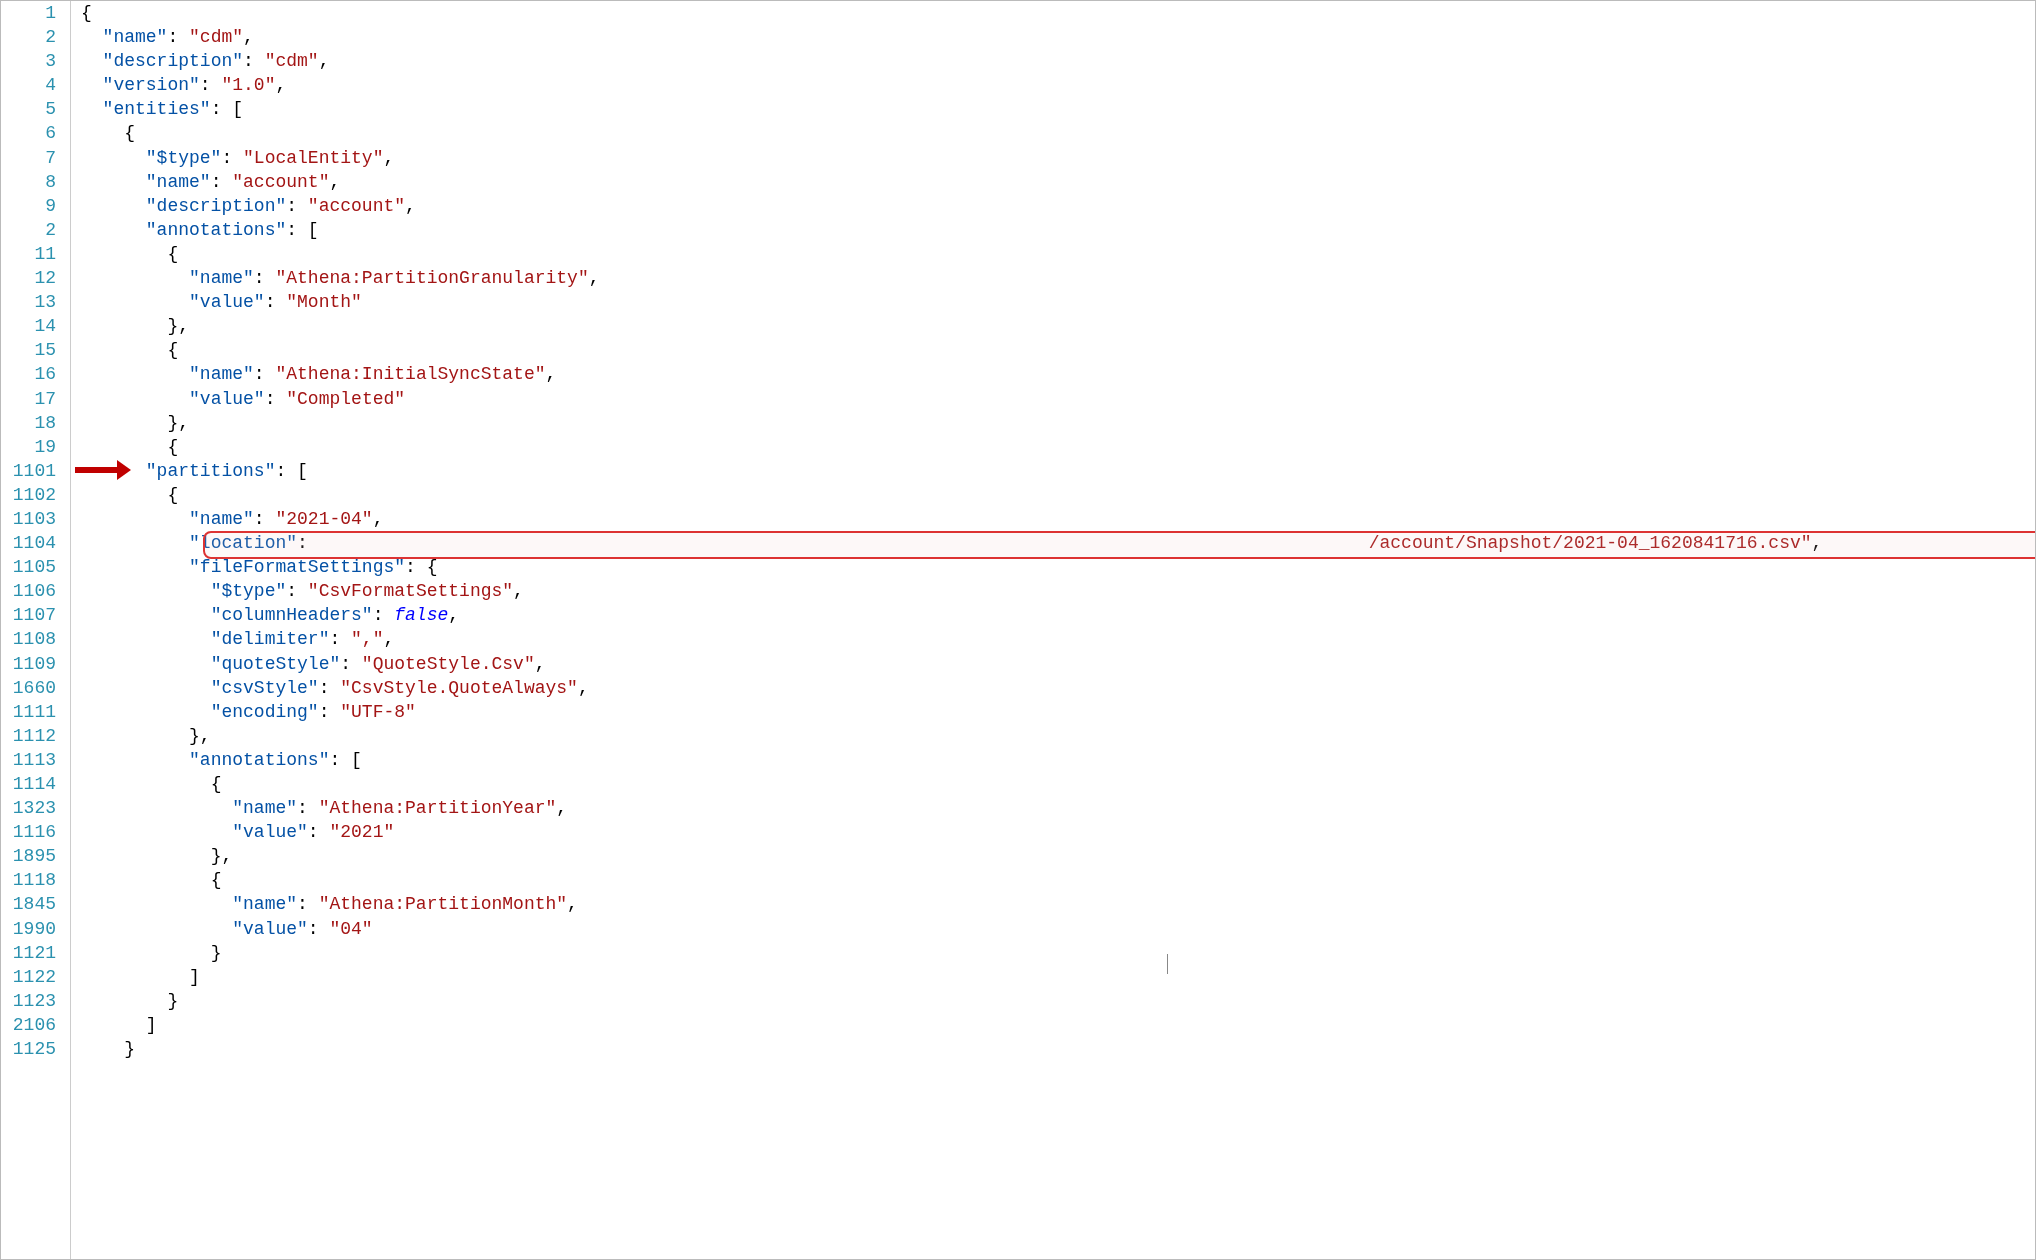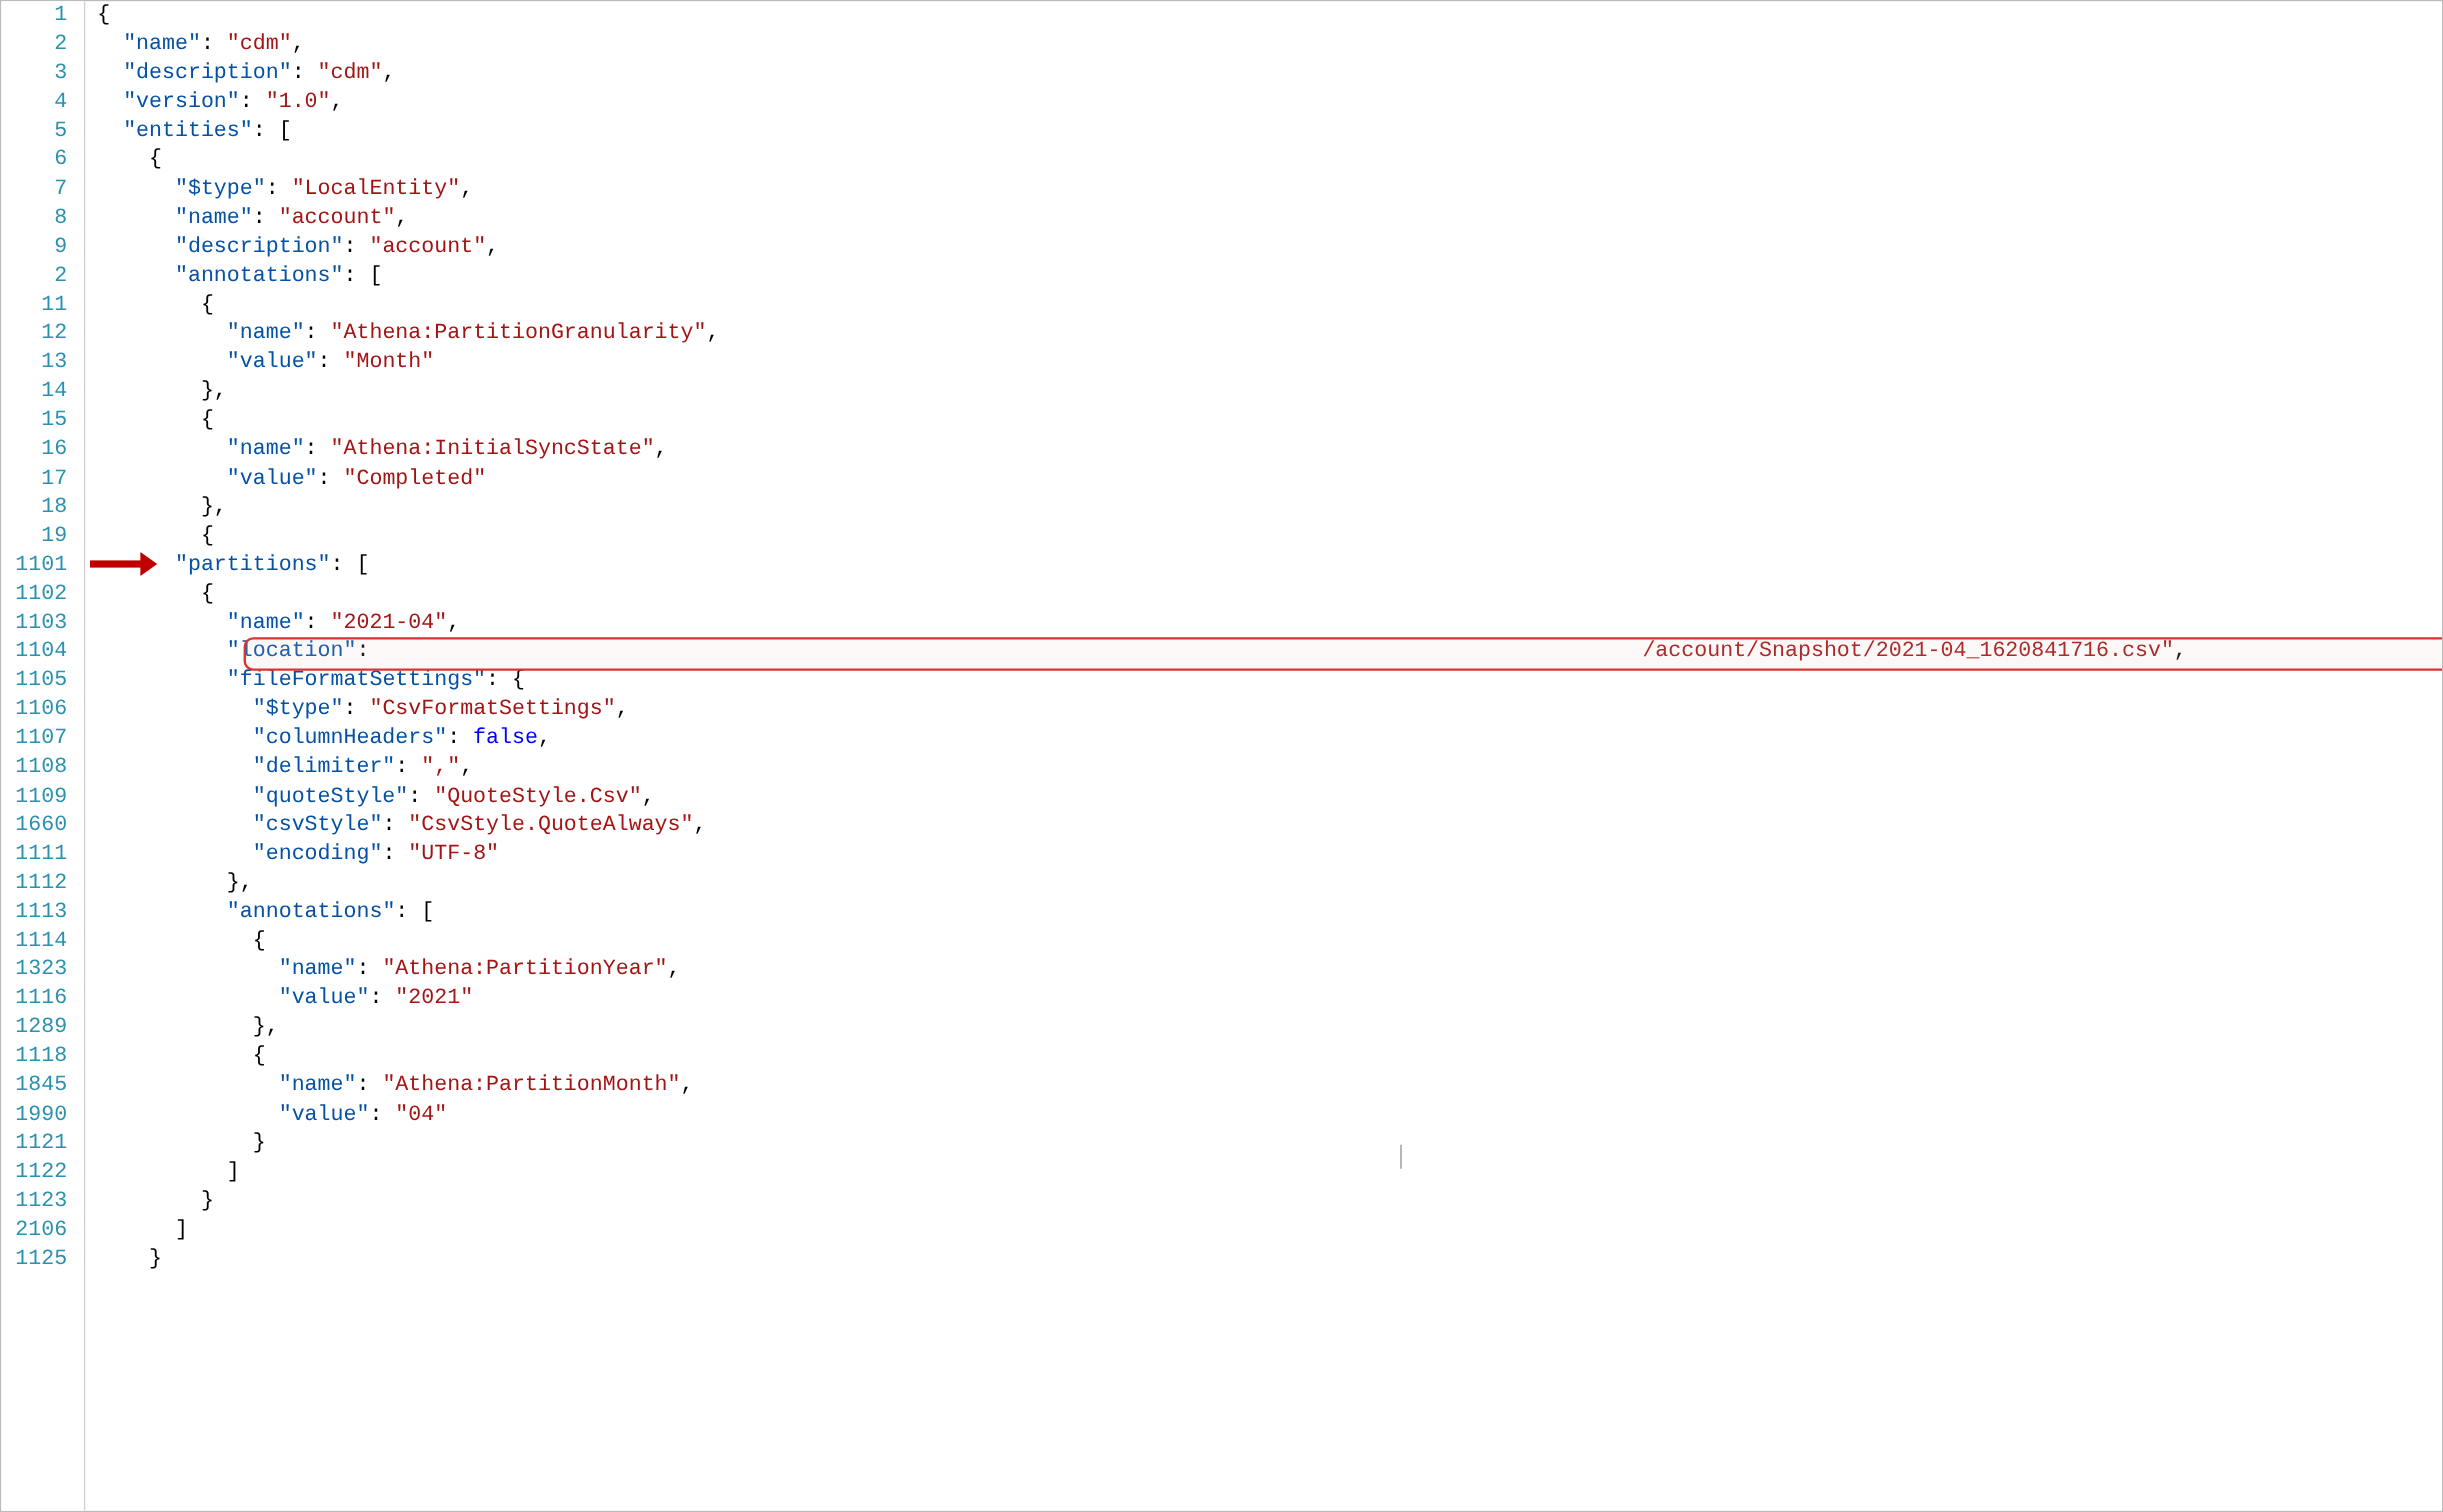--- a/index.html
+++ b/index.html
@@ -44,7 +44,7 @@
   .punct { color: #000000; }
   .key { color: #0451a5; }
   .string { color: #a31515; }
-  .bool { color: #0000ff; }
+  .bool { color: #0000ff; font-style: italic; }
   .brace { color: #000000; }
   .arrow {
     position: absolute;

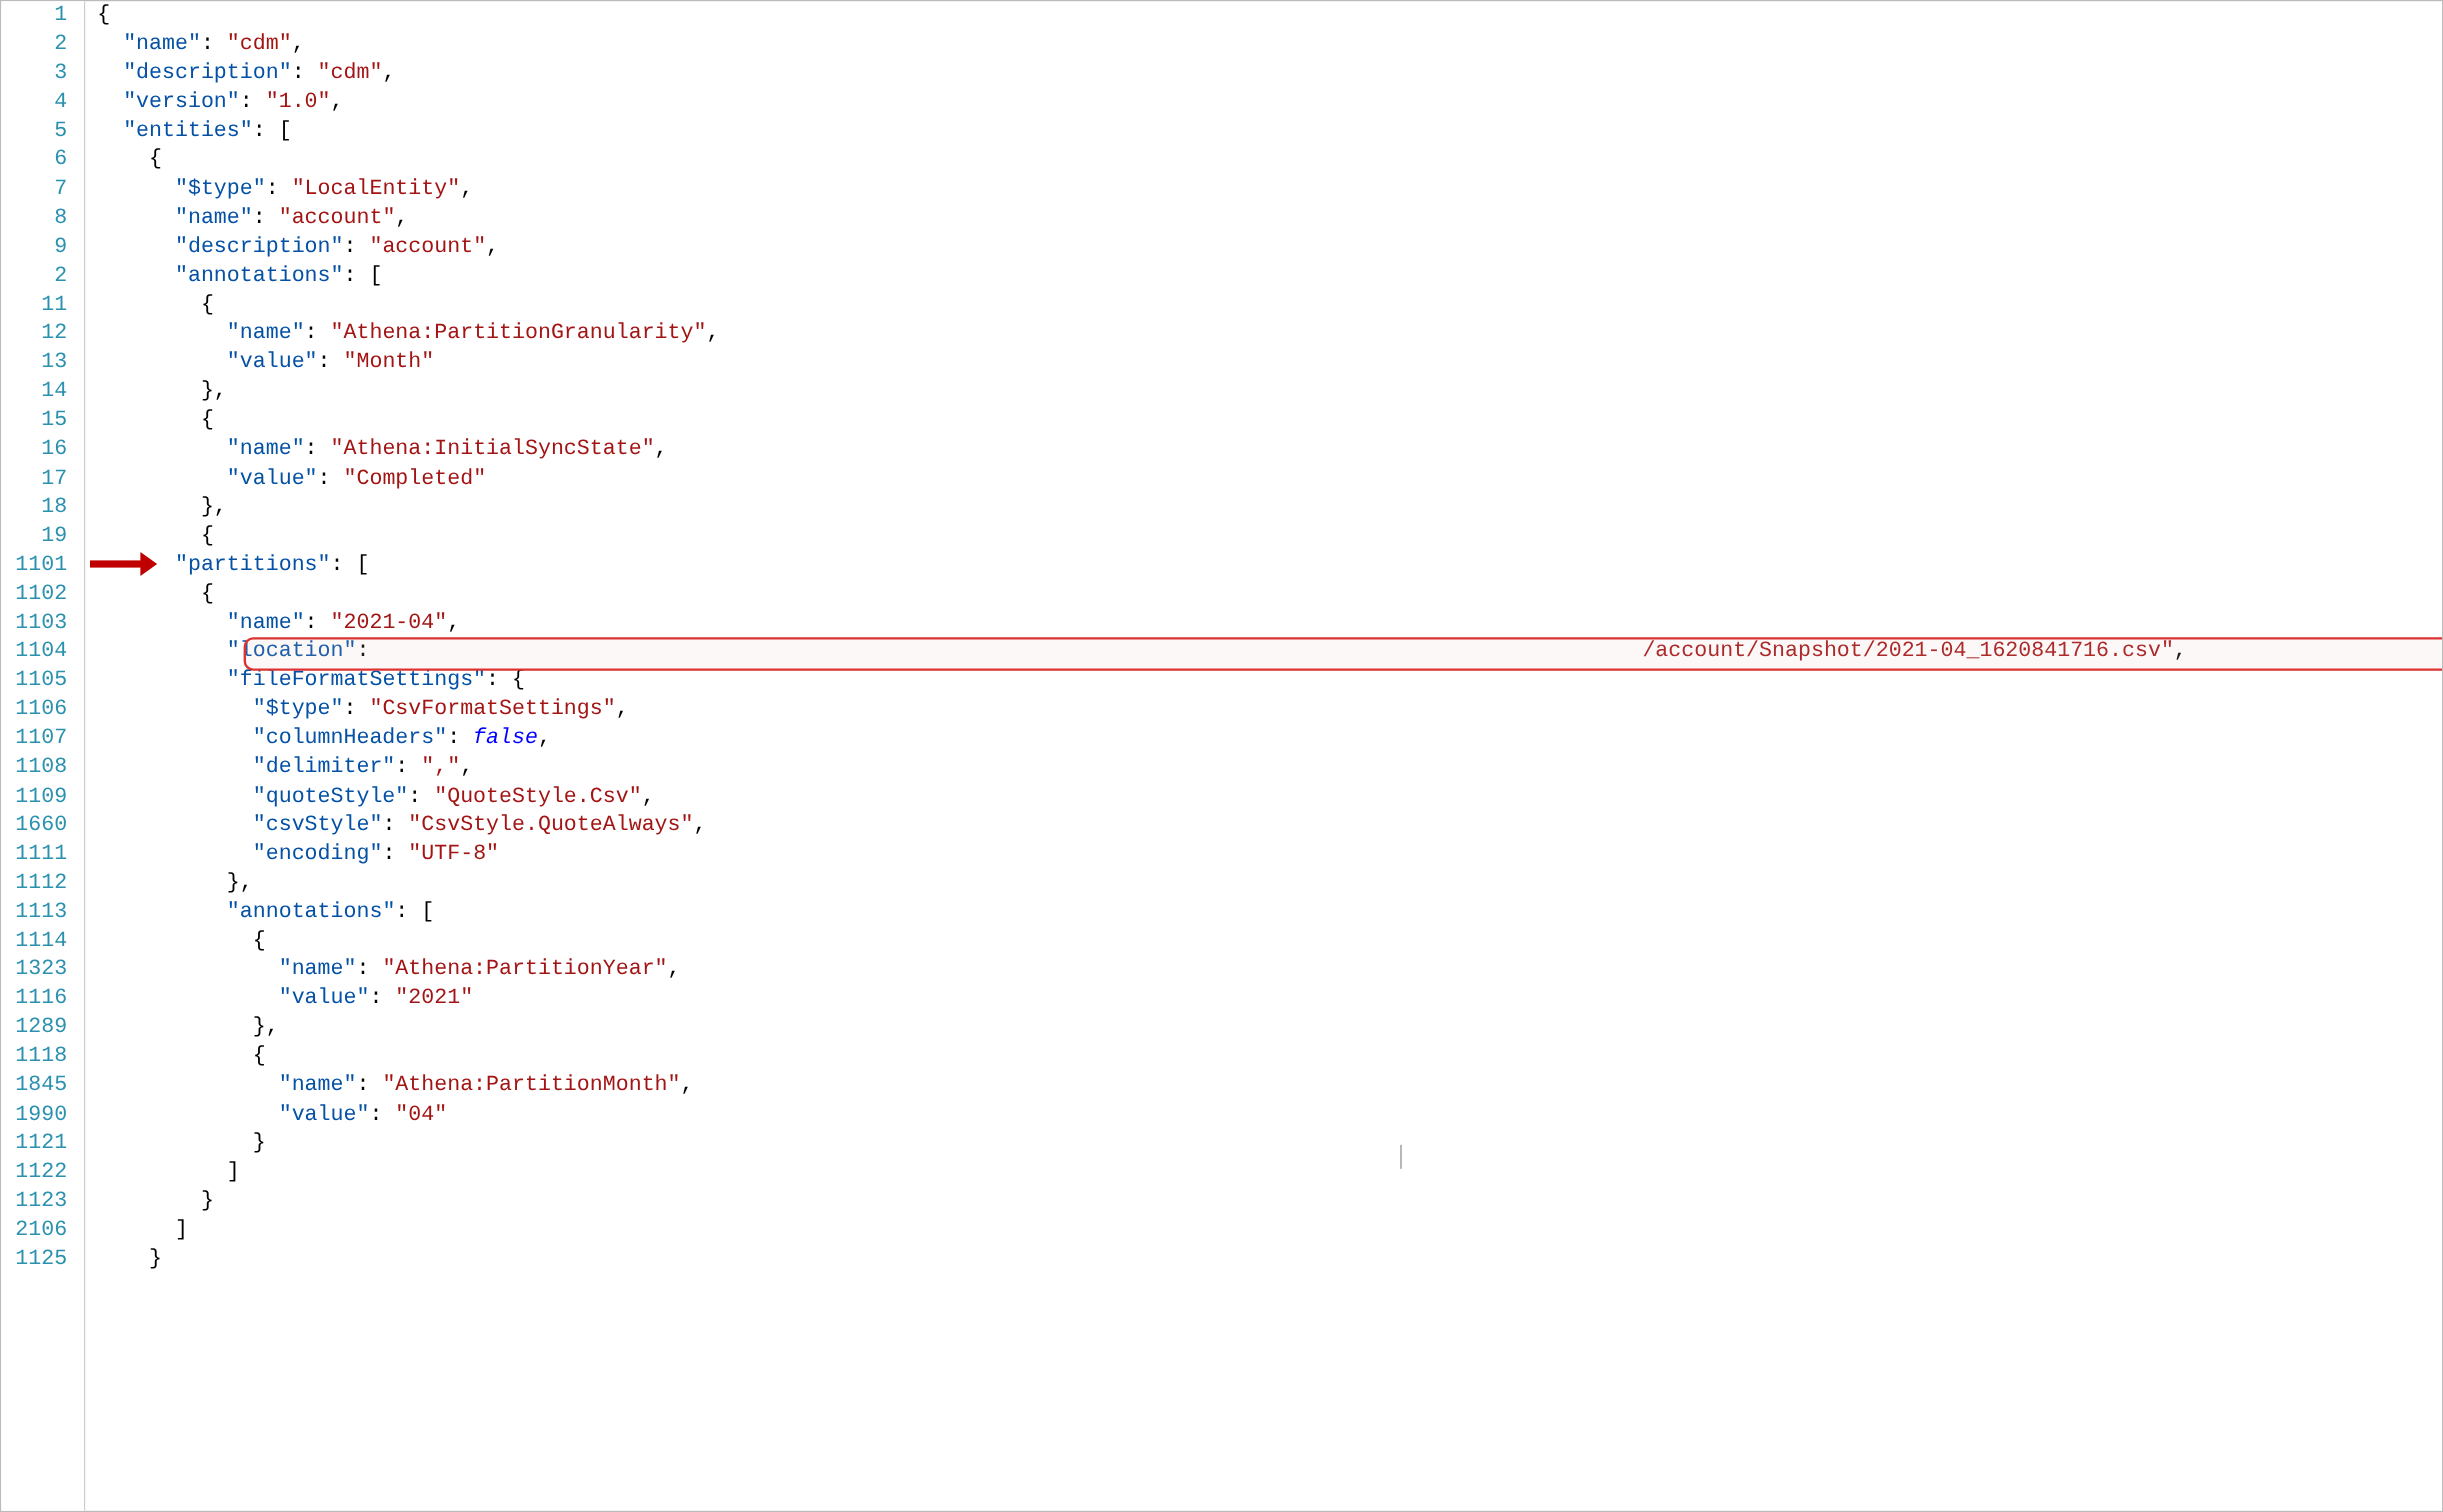--- a/index.html
+++ b/index.html
@@ -123,7 +123,7 @@
       <div>1114</div>
       <div>1323</div>
       <div>1116</div>
-      <div>1289</div>
+      <div>1895</div>
       <div>1118</div>
       <div>1845</div>
       <div>1990</div>

